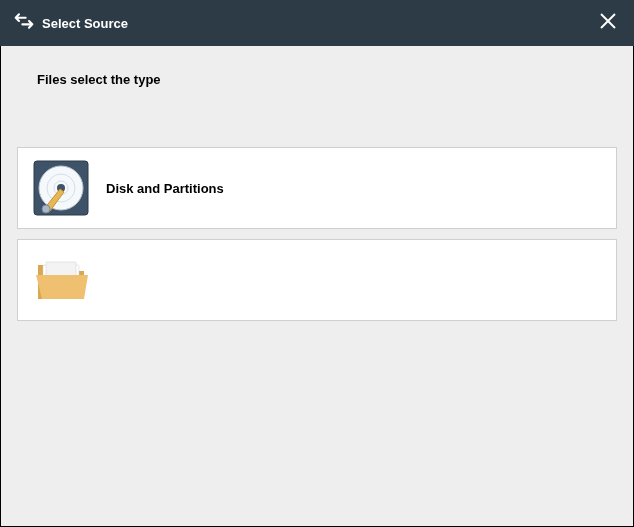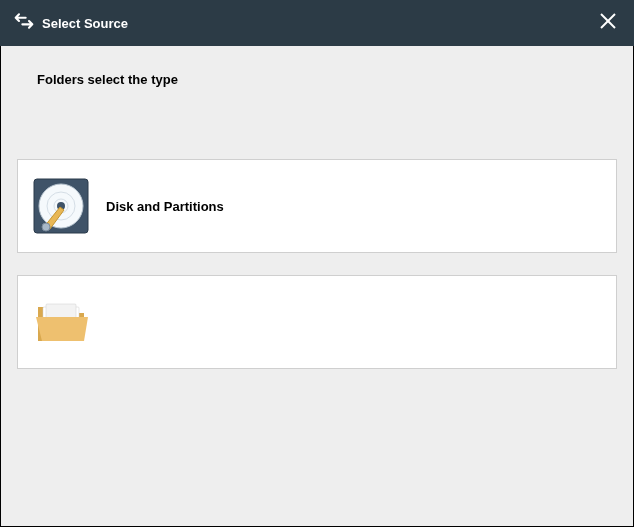--- a/index.html
+++ b/index.html
@@ -119,7 +119,7 @@
   </div>
 
   <div class="content">
-    <div class="prompt">Folders select the type</div>
+    <div class="prompt">Files select the type</div>
 
     <div class="options">
 

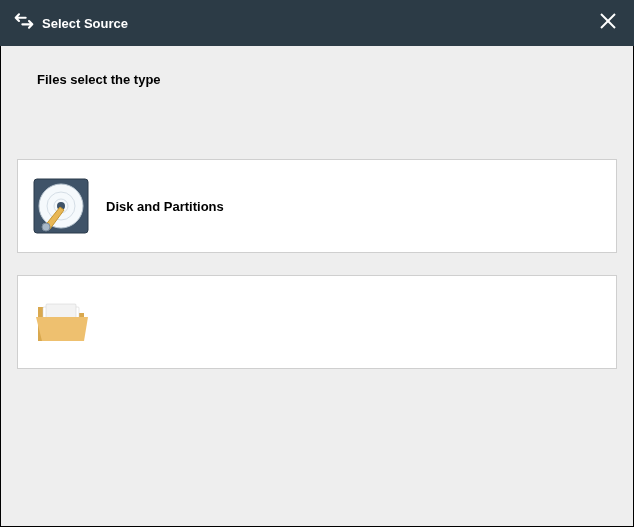--- a/index.html
+++ b/index.html
@@ -71,13 +71,12 @@
     .option-card {
       background: #fff;
       border: 1px solid #cfcfcf;
-      height: 94px;
+      height: 82px;
       display: flex;
       align-items: center;
       padding: 0 14px;
       gap: 16px;
       cursor: pointer;
-      margin-top: 12px;
     }
     .option-icon {
       width: 58px;

